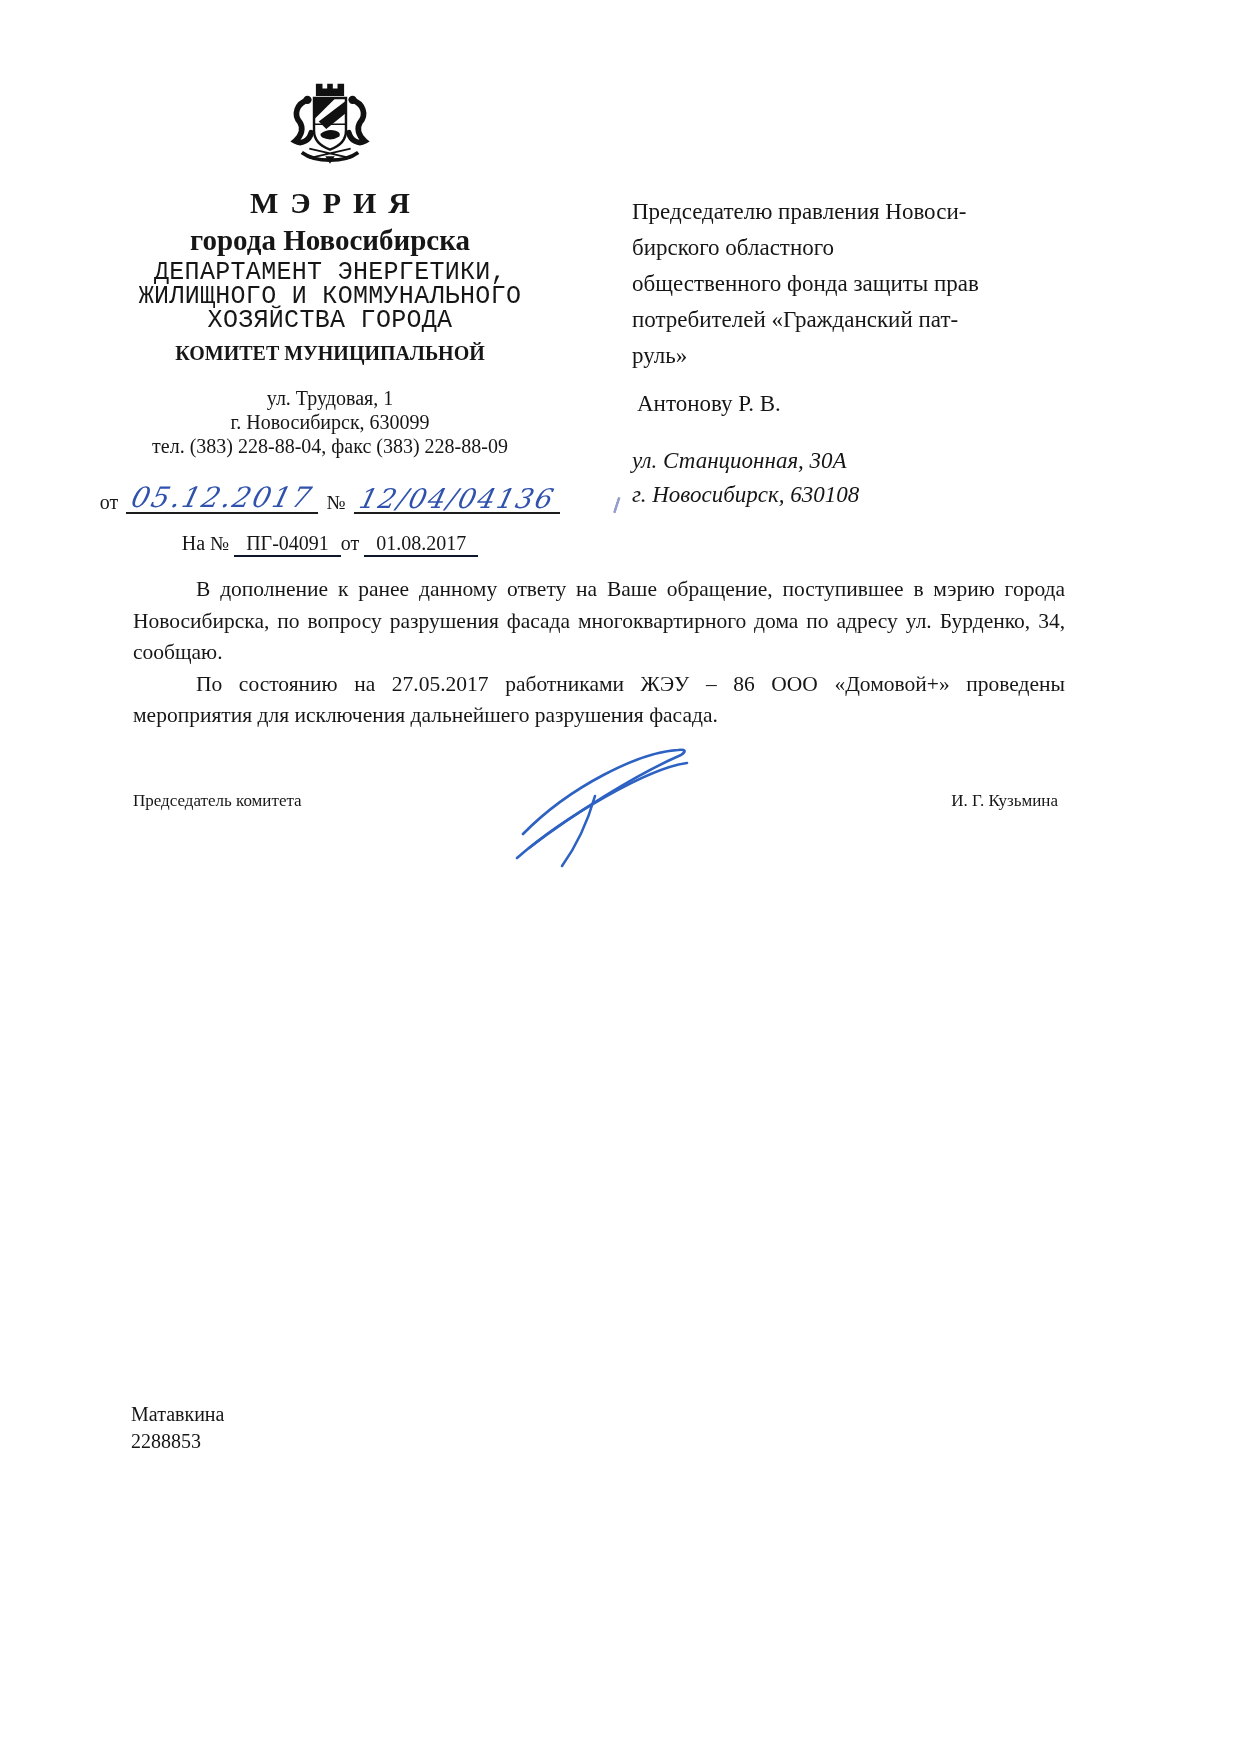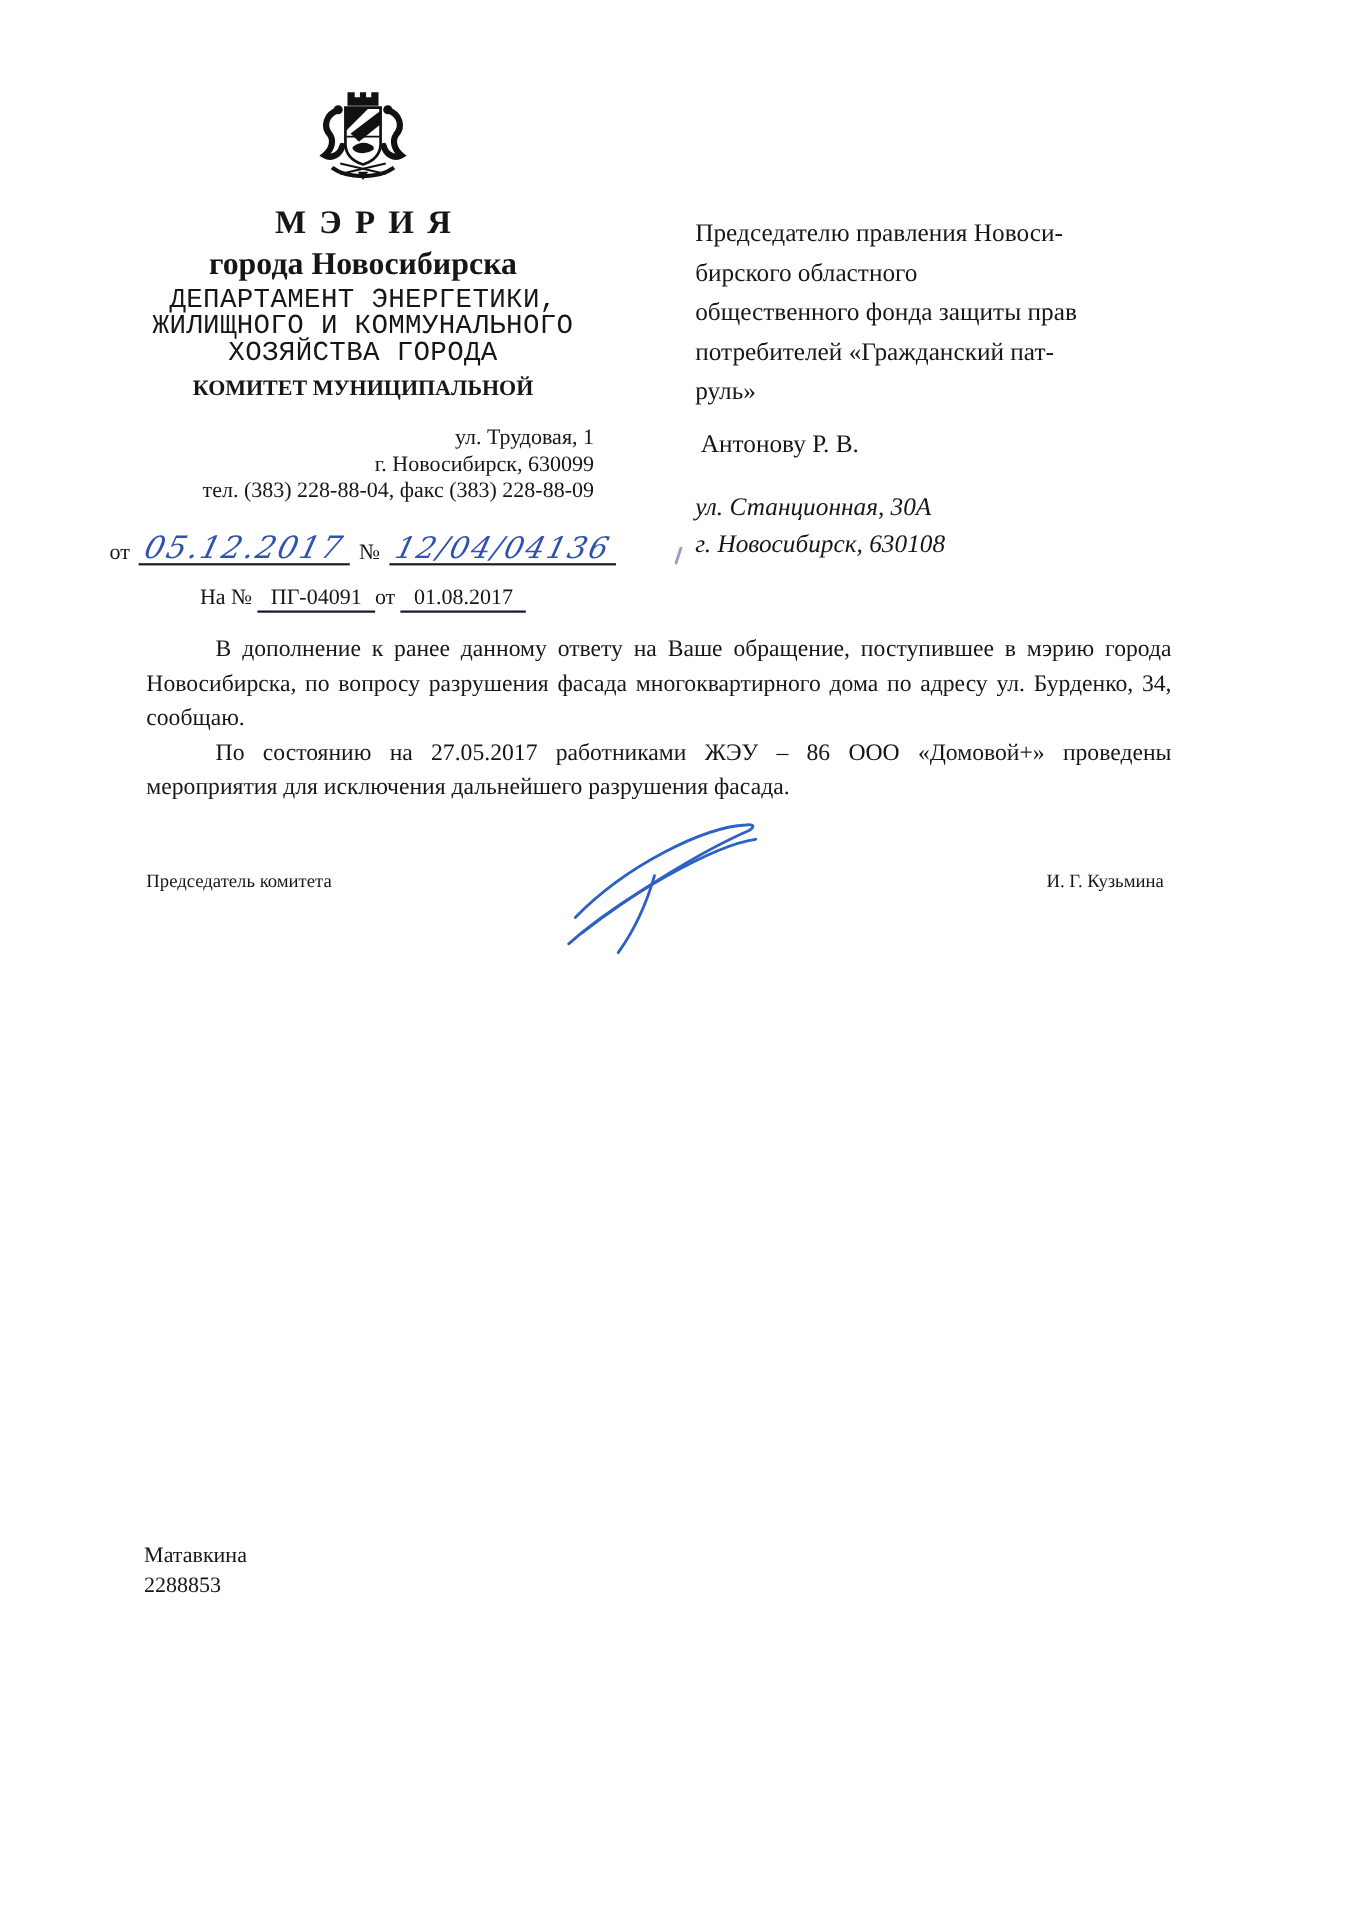--- a/index.html
+++ b/index.html
@@ -18,7 +18,7 @@
   .dept-line { font-size:25px; line-height:24px; letter-spacing:0.3px;font-family:Liberation Mono, monospace; }
   .committee-block { margin-top:7px; }
   .committee-line { font-size:20px; font-weight:bold; line-height:26px; }
-  .addr-block { margin-top:20px;text-align:right; }
+  .addr-block { margin-top:20px; }
   .addr-line { font-size:20px; line-height:24px; }
 
   .outgoing-line {

